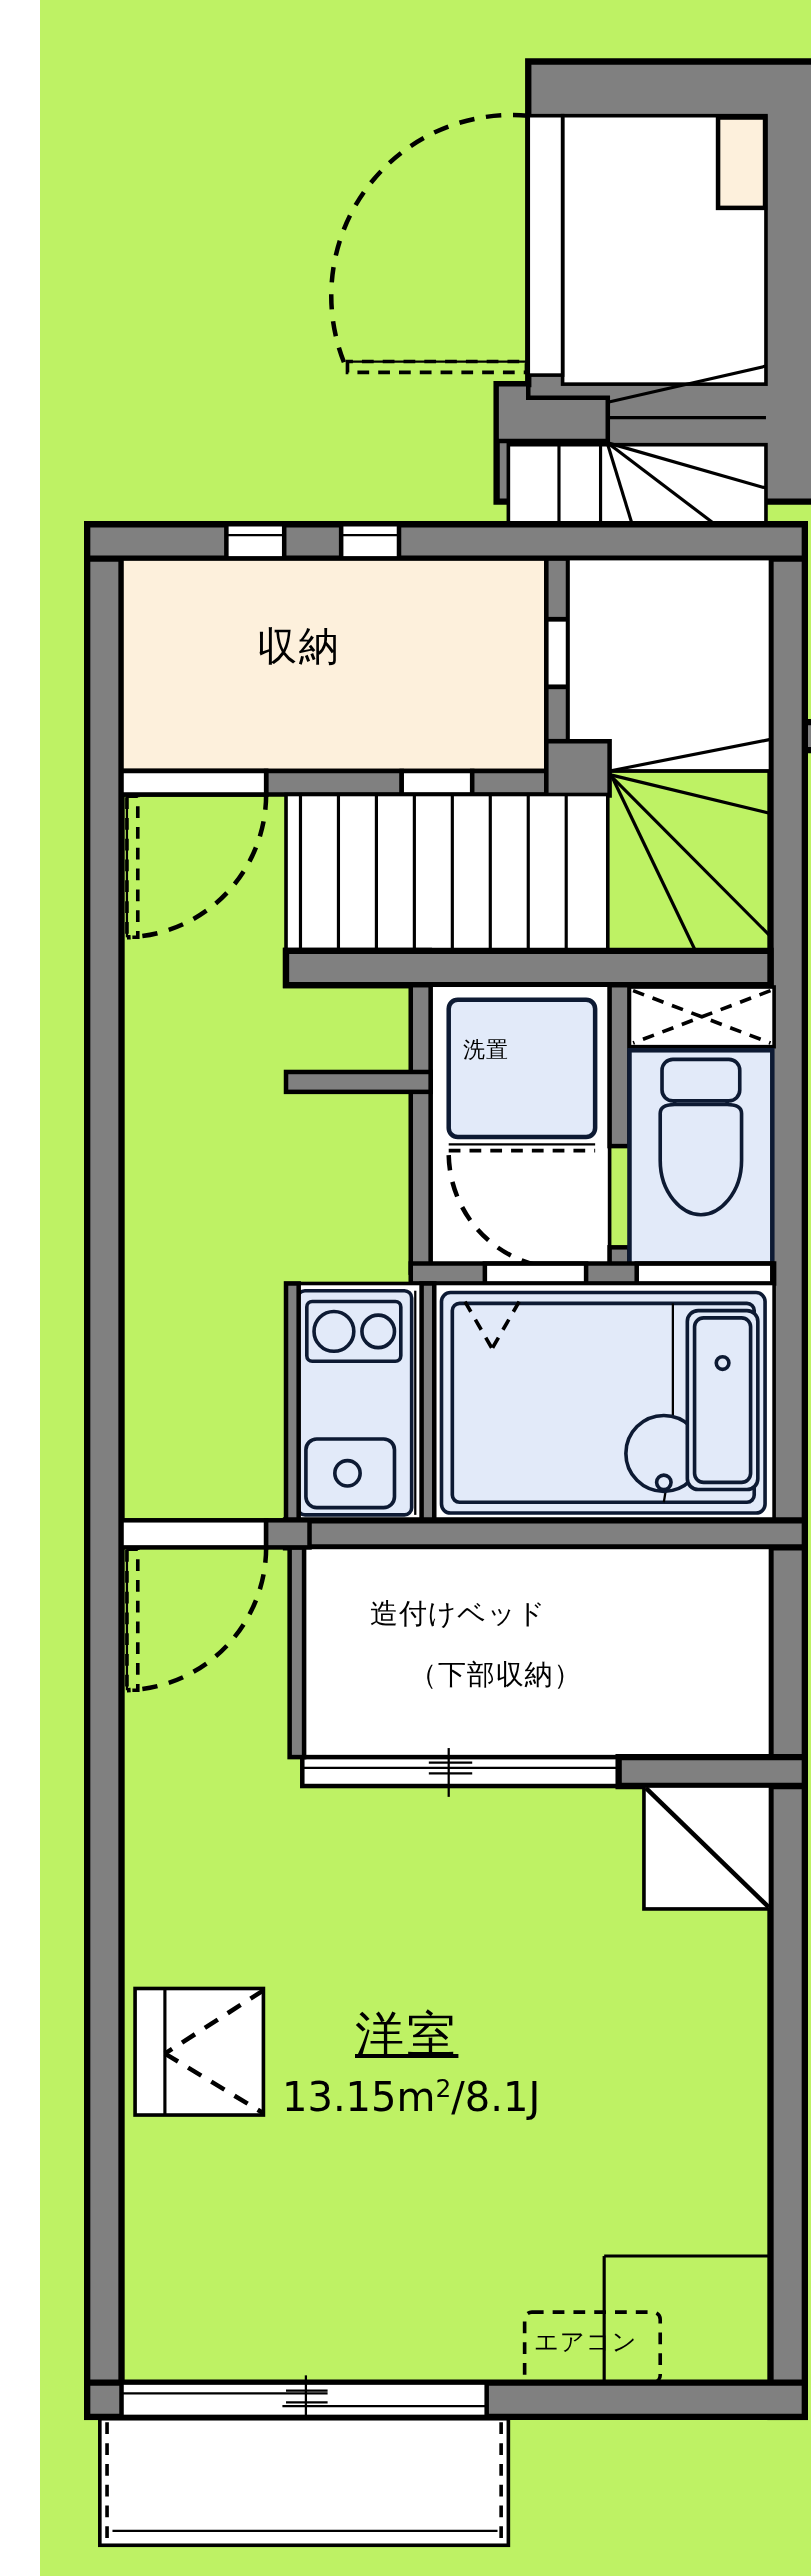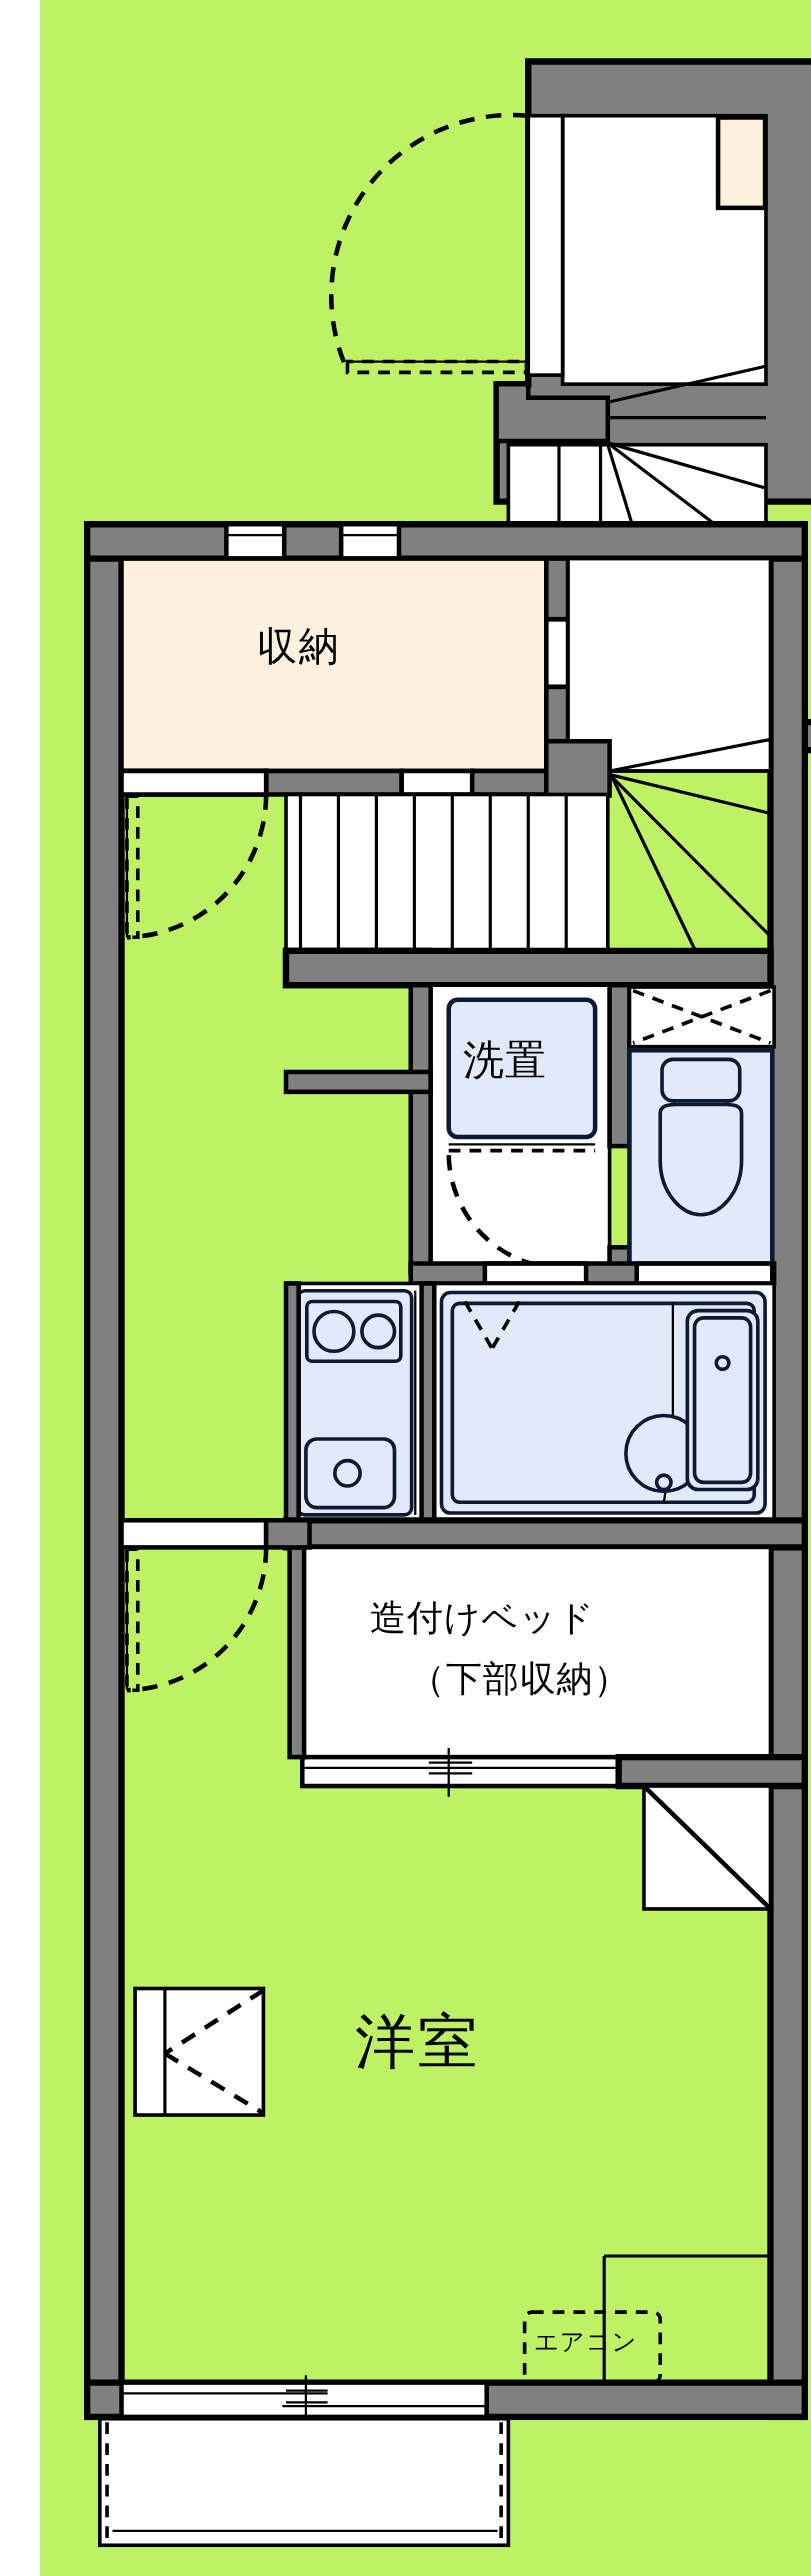--- a/index.html
+++ b/index.html
@@ -34,7 +34,7 @@
     user-select: none;
   }
   .lbl-shuno    { font-size: 40px; letter-spacing: 1.8px; }
-  .lbl-senchi   { font-size: 41px; letter-spacing: 0.9px; text-align: center; }
+  .lbl-senchi   { font-size: 22px; letter-spacing: 0.9px; text-align: center; }
   .lbl-bed      { font-size: 36px; letter-spacing: 0.9px; }
   .lbl-room     { font-size: 60px; letter-spacing: 2.7px; }
   .lbl-area     { font-size: 40px; letter-spacing: 0px; }

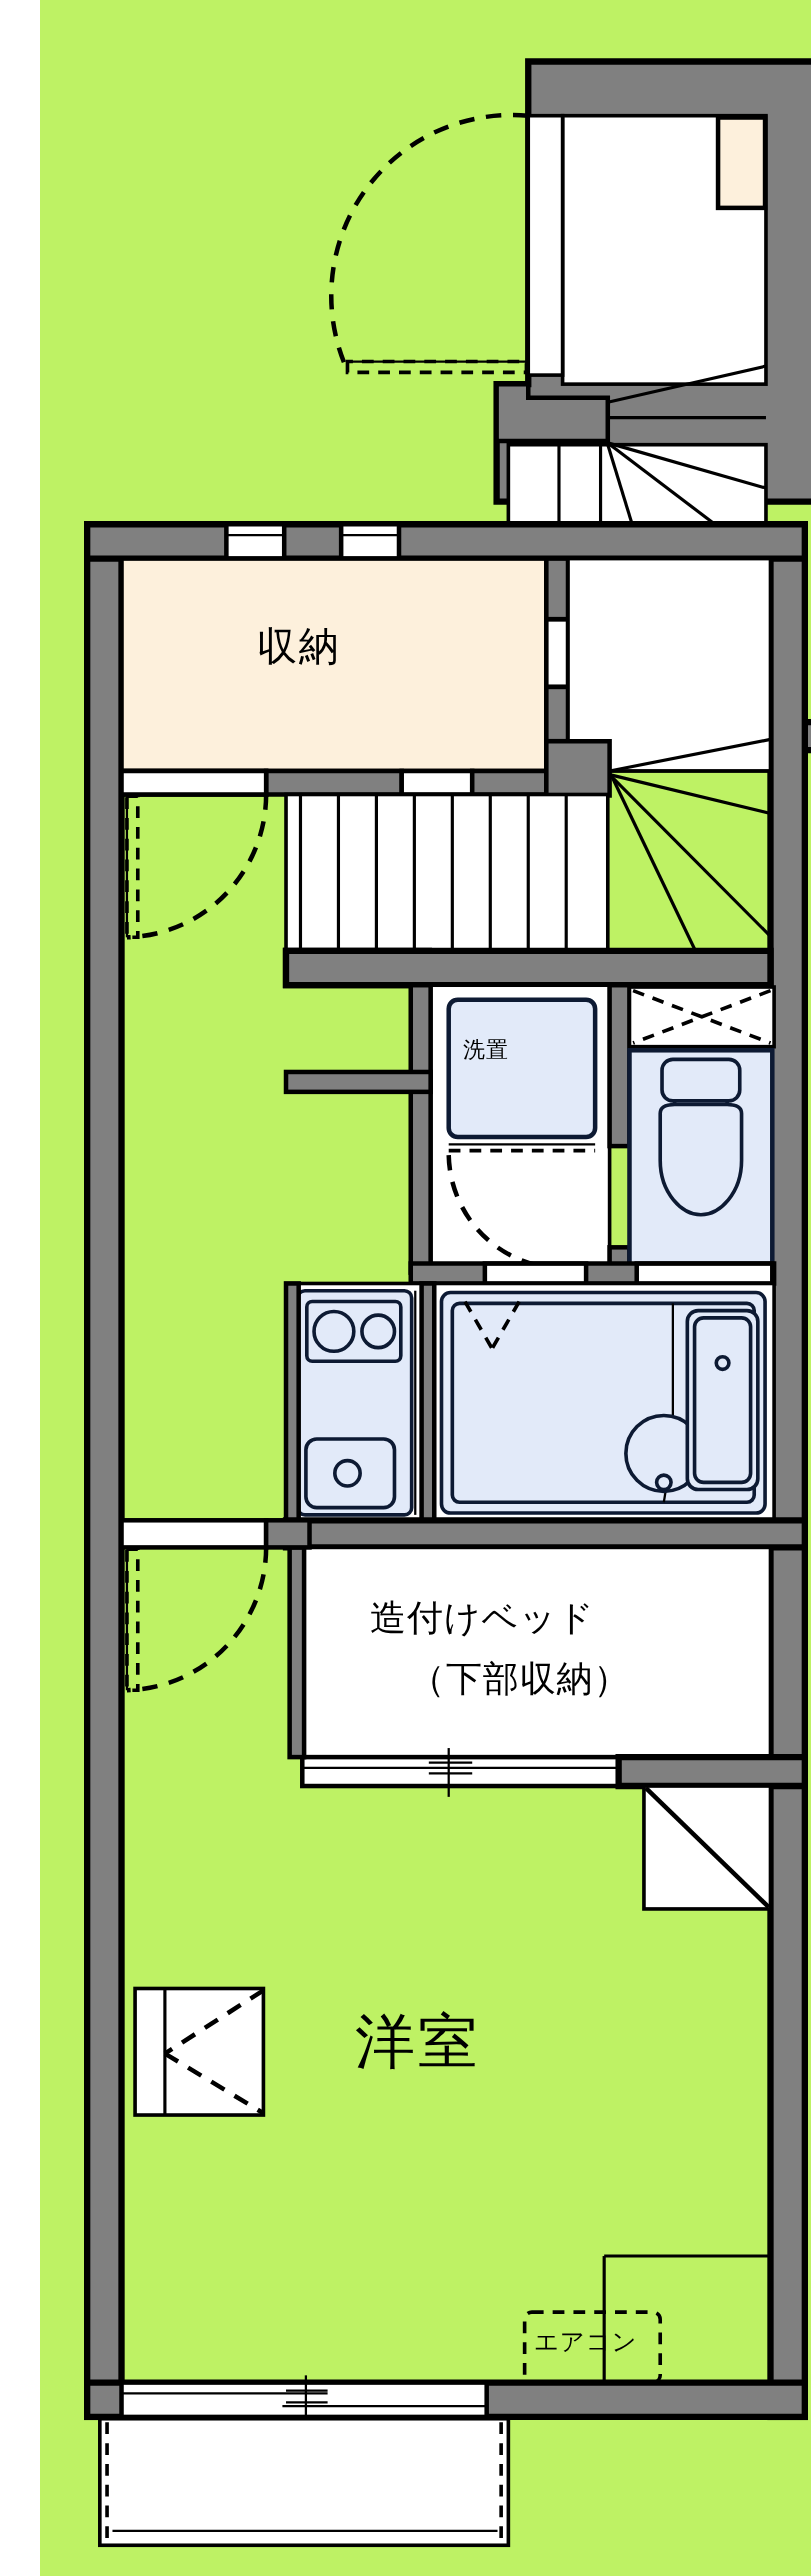--- a/index.html
+++ b/index.html
@@ -35,7 +35,7 @@
   }
   .lbl-shuno    { font-size: 40px; letter-spacing: 1.8px; }
   .lbl-senchi   { font-size: 22px; letter-spacing: 0.9px; text-align: center; }
-  .lbl-bed      { font-size: 36px; letter-spacing: 0.9px; }
+  .lbl-bed      { font-size: 28px; letter-spacing: 0.9px; }
   .lbl-room     { font-size: 60px; letter-spacing: 2.7px; }
   .lbl-area     { font-size: 40px; letter-spacing: 0px; }
   .lbl-aircon   { font-size: 24.4px; letter-spacing: 0.9px; text-align: right; }

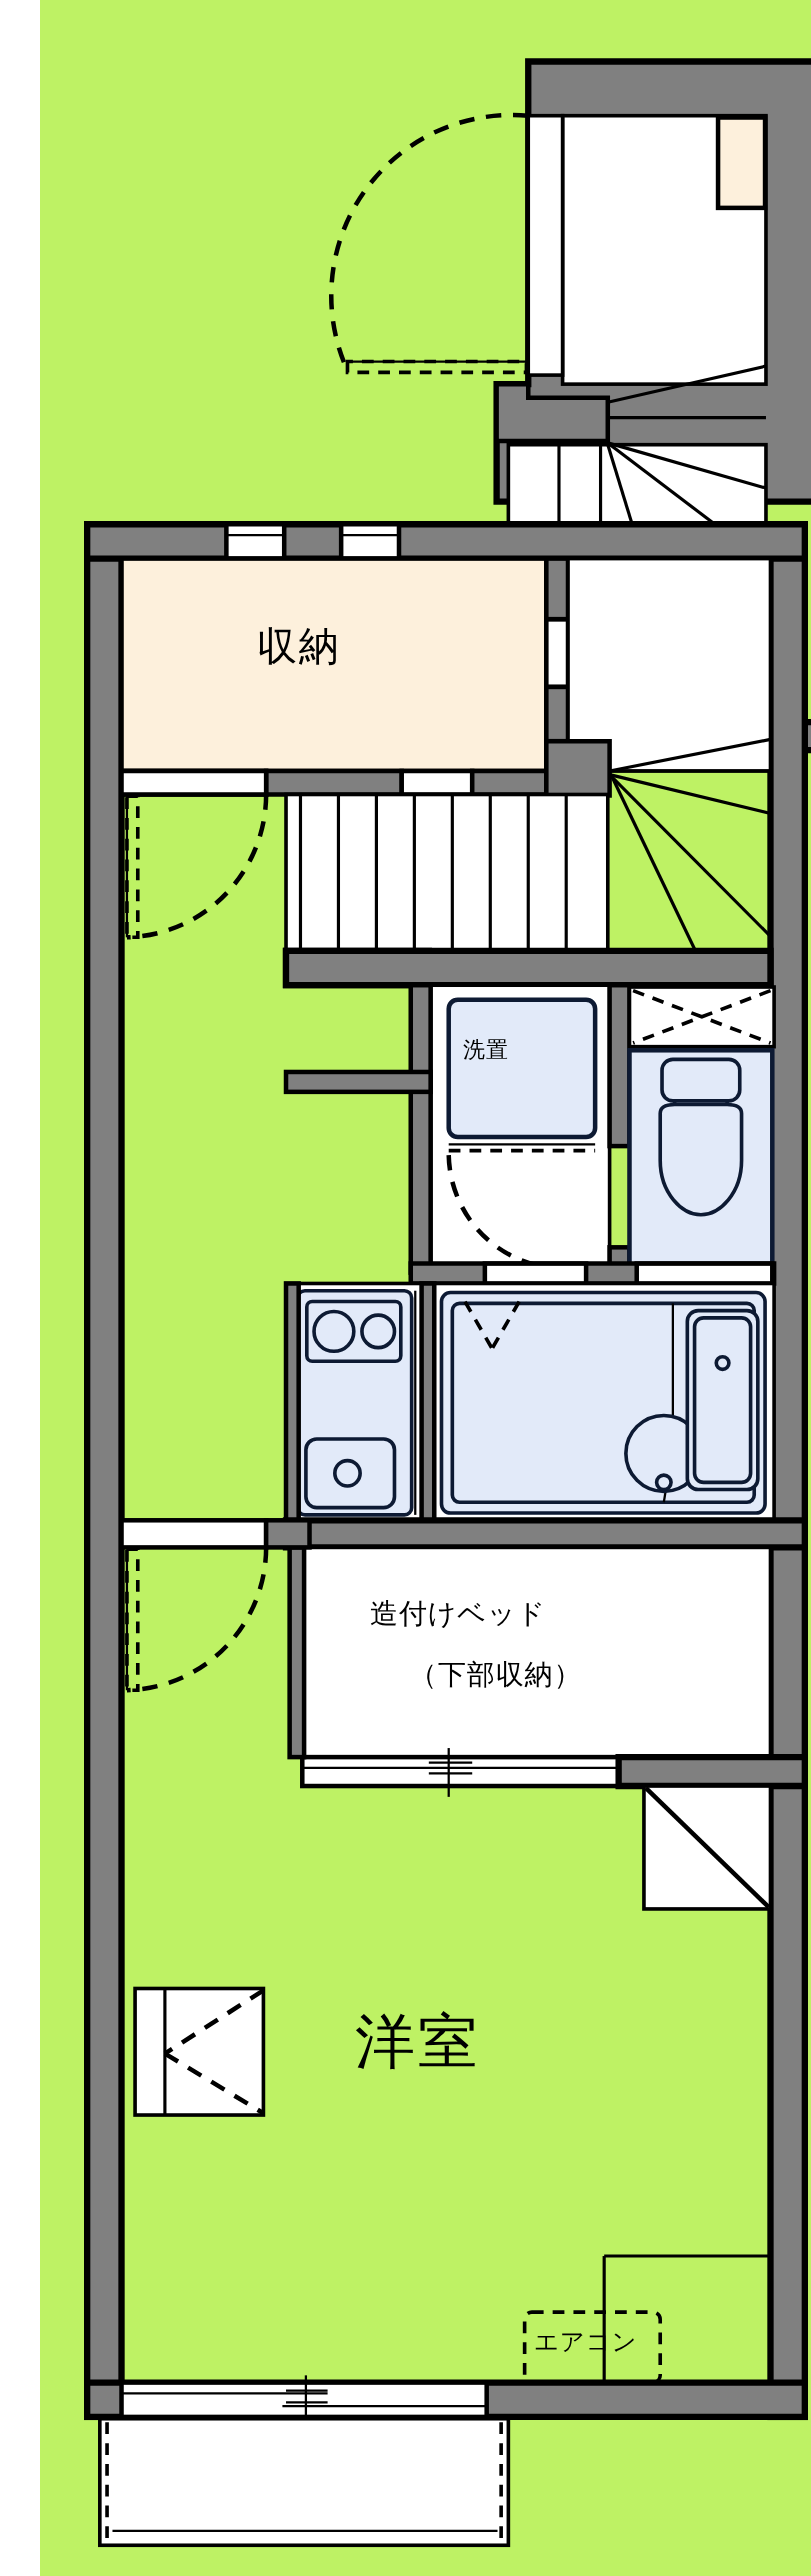--- a/index.html
+++ b/index.html
@@ -36,7 +36,7 @@
   .lbl-shuno    { font-size: 40px; letter-spacing: 1.8px; }
   .lbl-senchi   { font-size: 22px; letter-spacing: 0.9px; text-align: center; }
   .lbl-bed      { font-size: 28px; letter-spacing: 0.9px; }
-  .lbl-room     { font-size: 60px; letter-spacing: 2.7px; }
+  .lbl-room     { font-size: 49px; letter-spacing: 2.7px; text-decoration: underline; }
   .lbl-area     { font-size: 40px; letter-spacing: 0px; }
   .lbl-aircon   { font-size: 24.4px; letter-spacing: 0.9px; text-align: right; }
   .sup { font-size: 0.62em; vertical-align: super; }

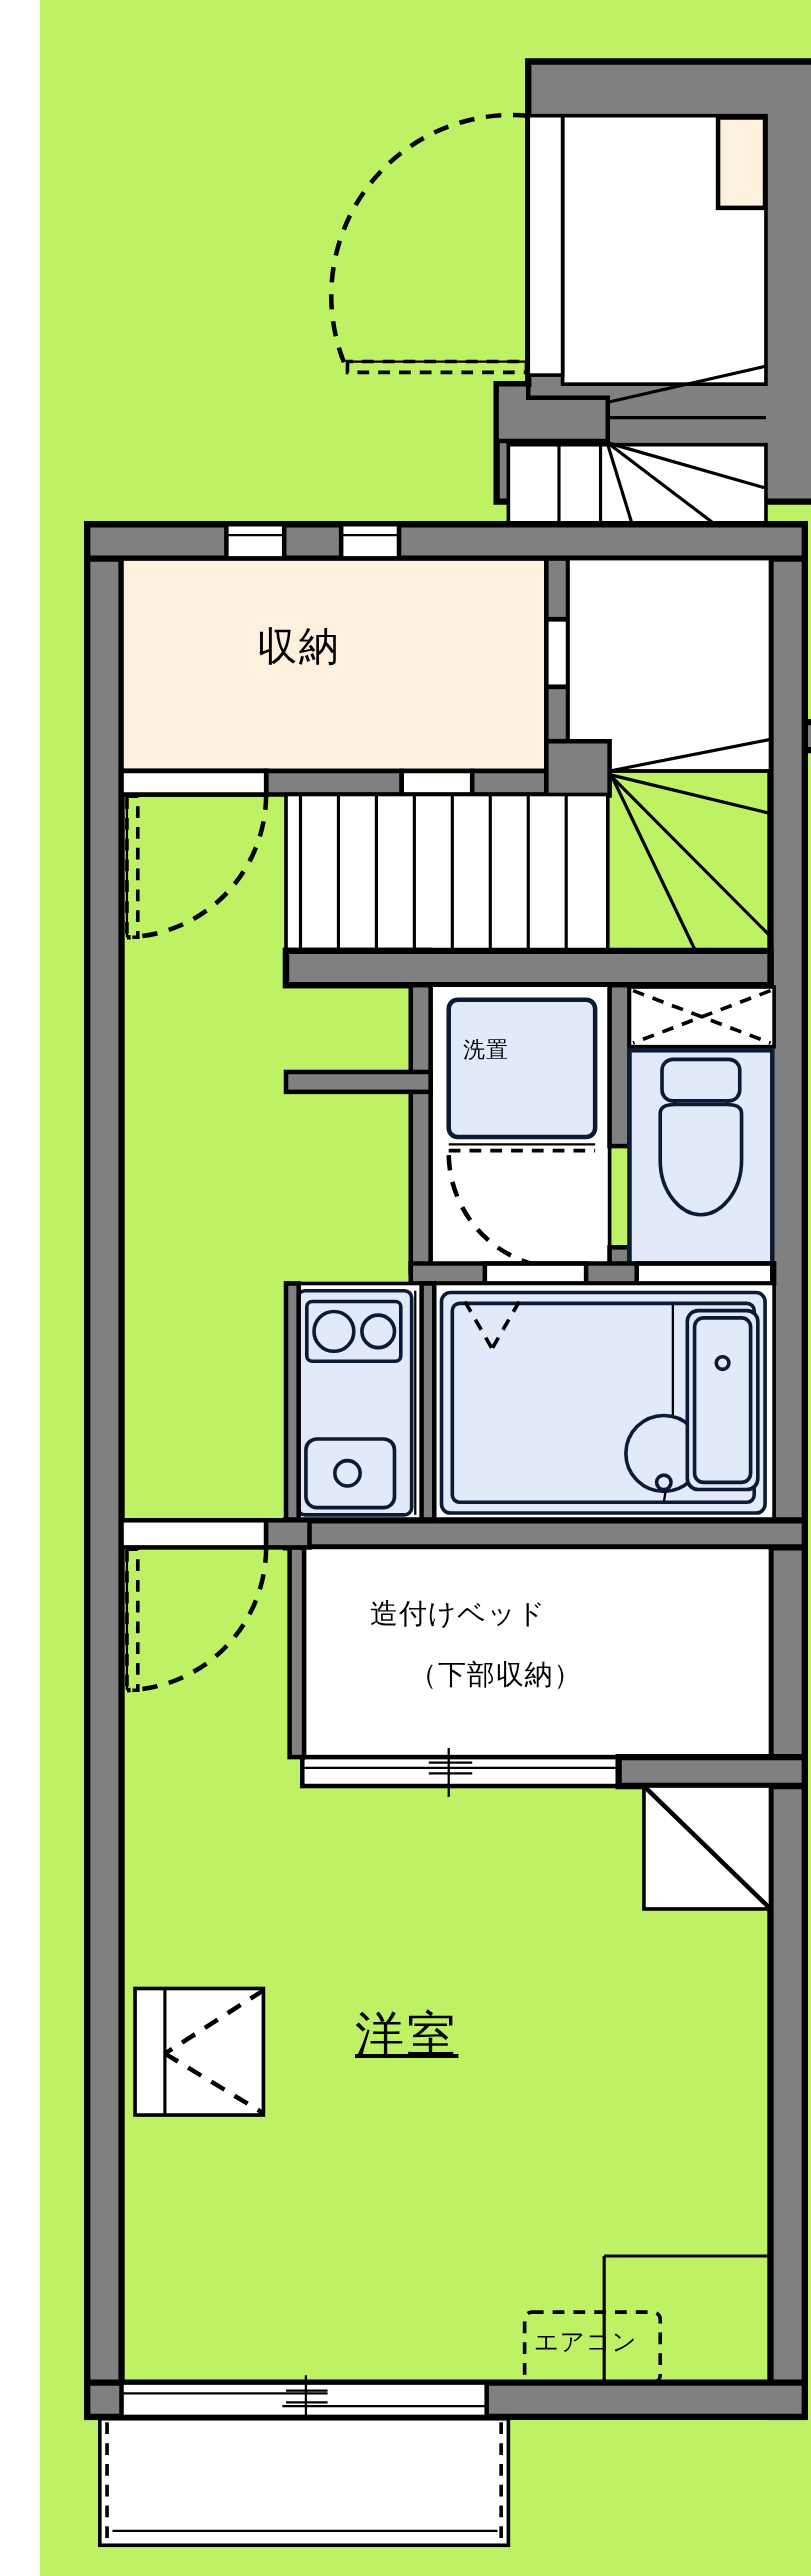--- a/index.html
+++ b/index.html
@@ -305,6 +305,7 @@
 
   <div class="lbl lbl-room" style="left:315px; top:2008px;">洋室</div>
 
+  <div class="lbl lbl-area" style="left:242px; top:2075px;"><span>13.15</span><span>m</span><span class="sup">2</span><span>/</span><span>8.1</span><span>J</span></div>
 
   <div class="lbl lbl-aircon" style="left:494px; top:2328px;">エアコン</div>
 

